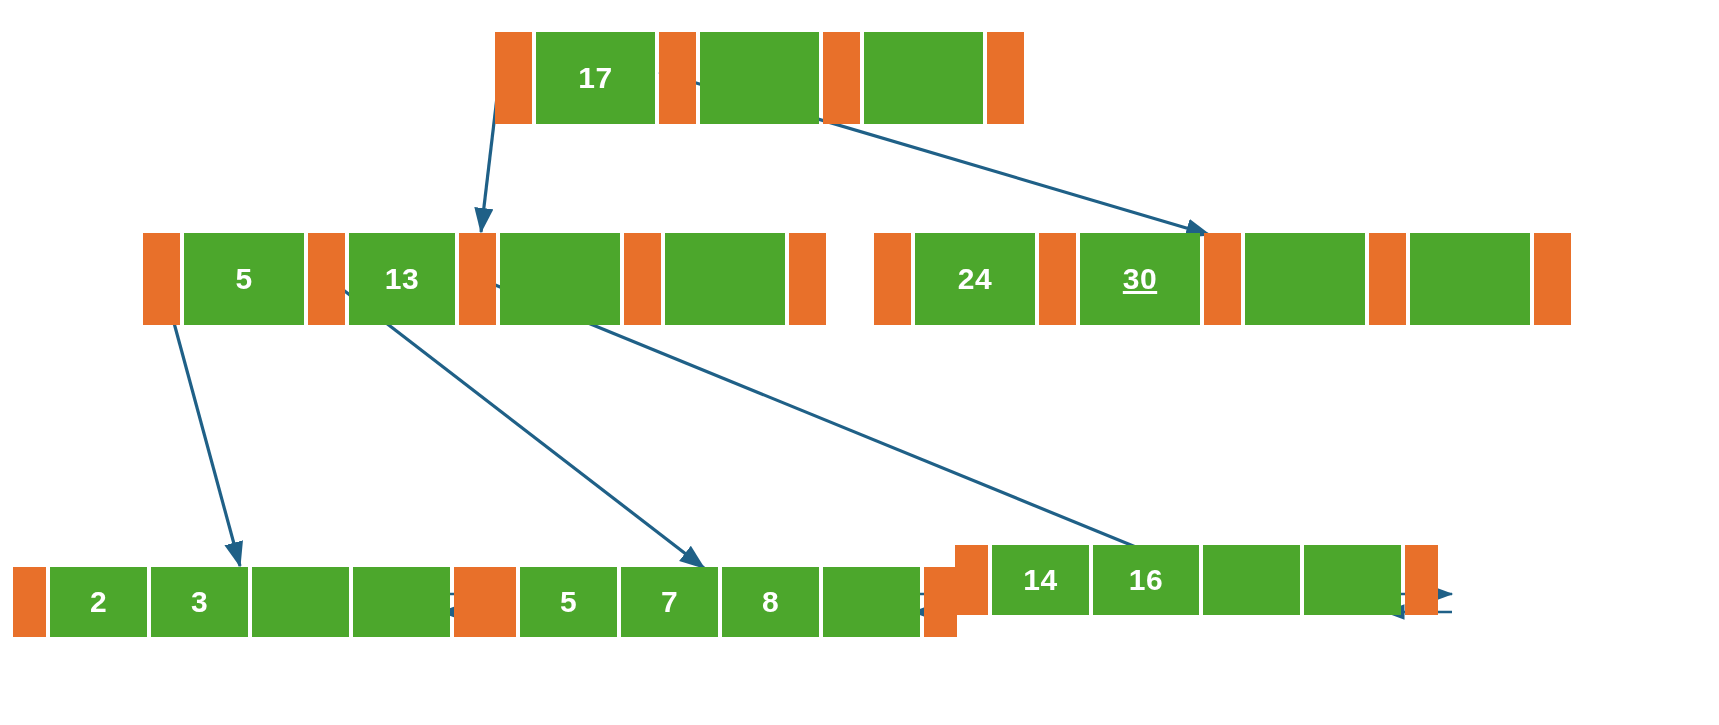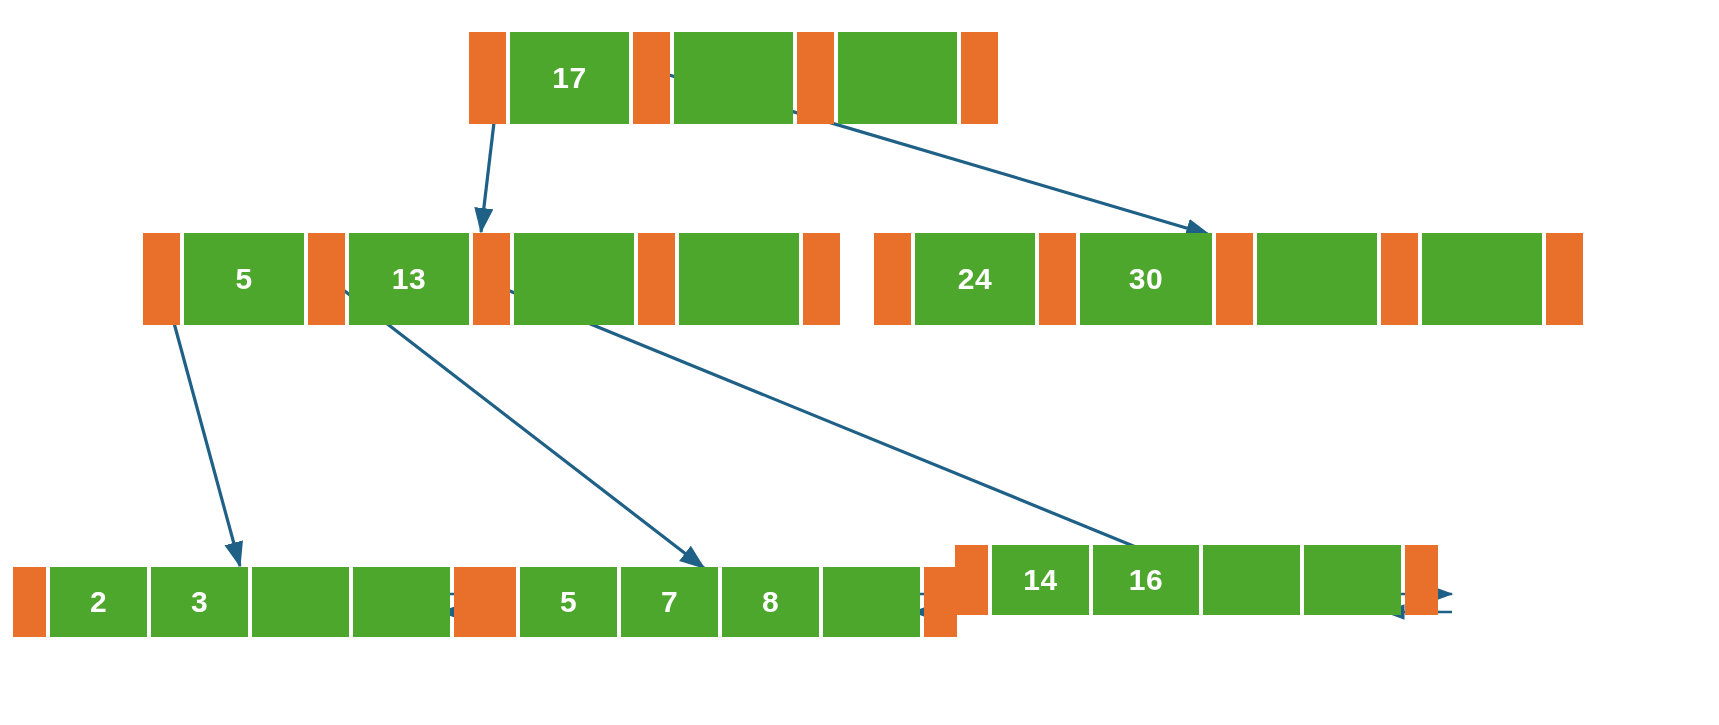--- a/index.html
+++ b/index.html
@@ -85,7 +85,7 @@
   </svg>
 
   <div id="nodes-layer">
-      <div class="node" style="left: 469px; top: 32px; height: 92px; border-radius: 12px;">
+      <div class="node" style="left: 495px; top: 32px; height: 92px; border-radius: 12px;">
         <div class="cell ptr" style="width: 37px;"></div>
         <div class="cell gap" style="width: 4px;"></div>
         <div class="cell key" style="width: 119px;">17</div>

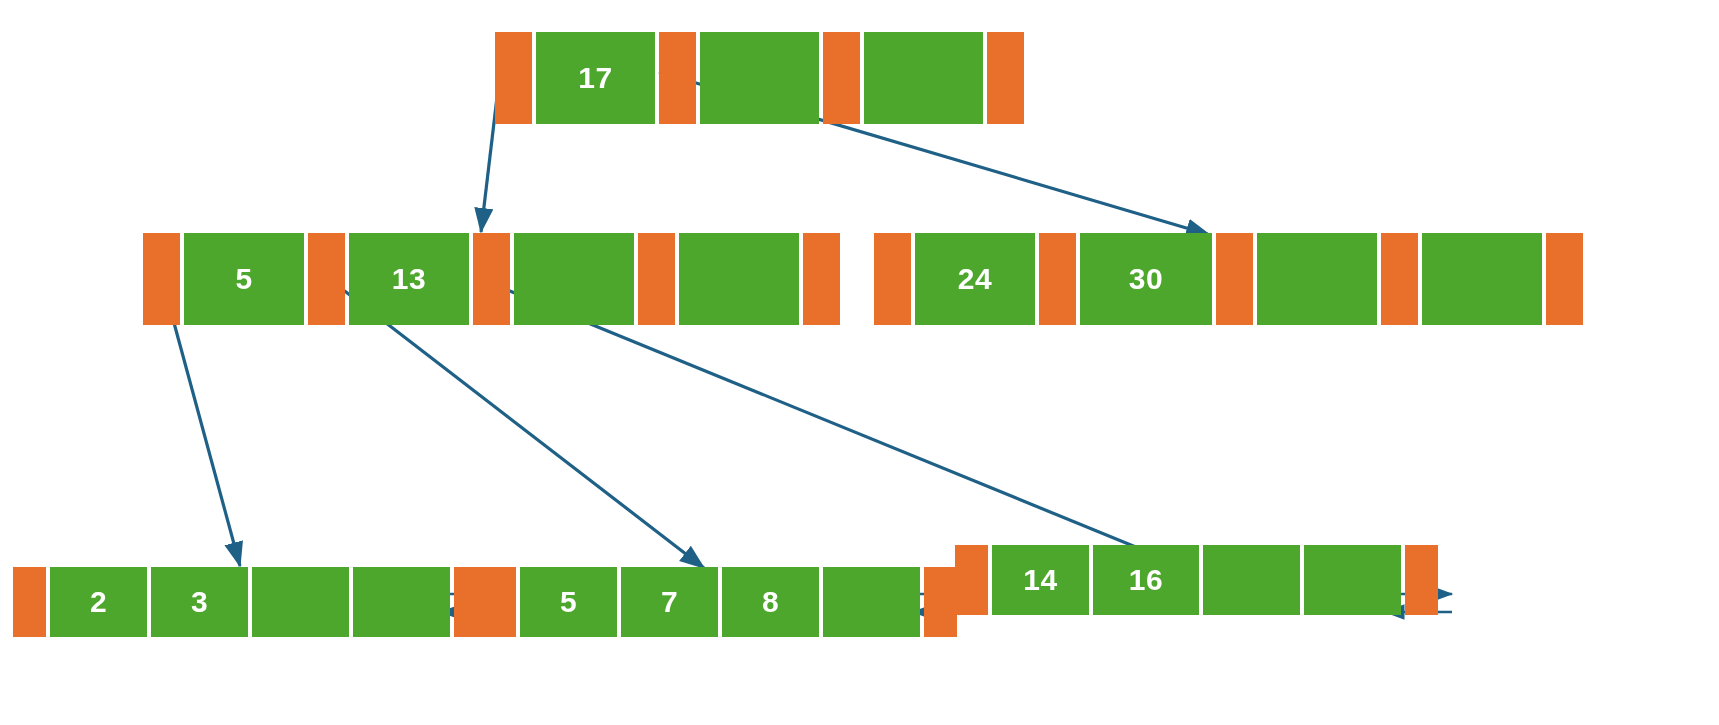--- a/index.html
+++ b/index.html
@@ -107,7 +107,7 @@
         <div class="cell gap" style="width: 4px;"></div>
         <div class="cell ptr" style="width: 37px;"></div>
         <div class="cell gap" style="width: 4px;"></div>
-        <div class="cell key" style="width: 120px;">13</div>
+        <div class="cell key" style="width: 106px;">13</div>
         <div class="cell gap" style="width: 4px;"></div>
         <div class="cell ptr" style="width: 37px;"></div>
         <div class="cell gap" style="width: 4px;"></div>

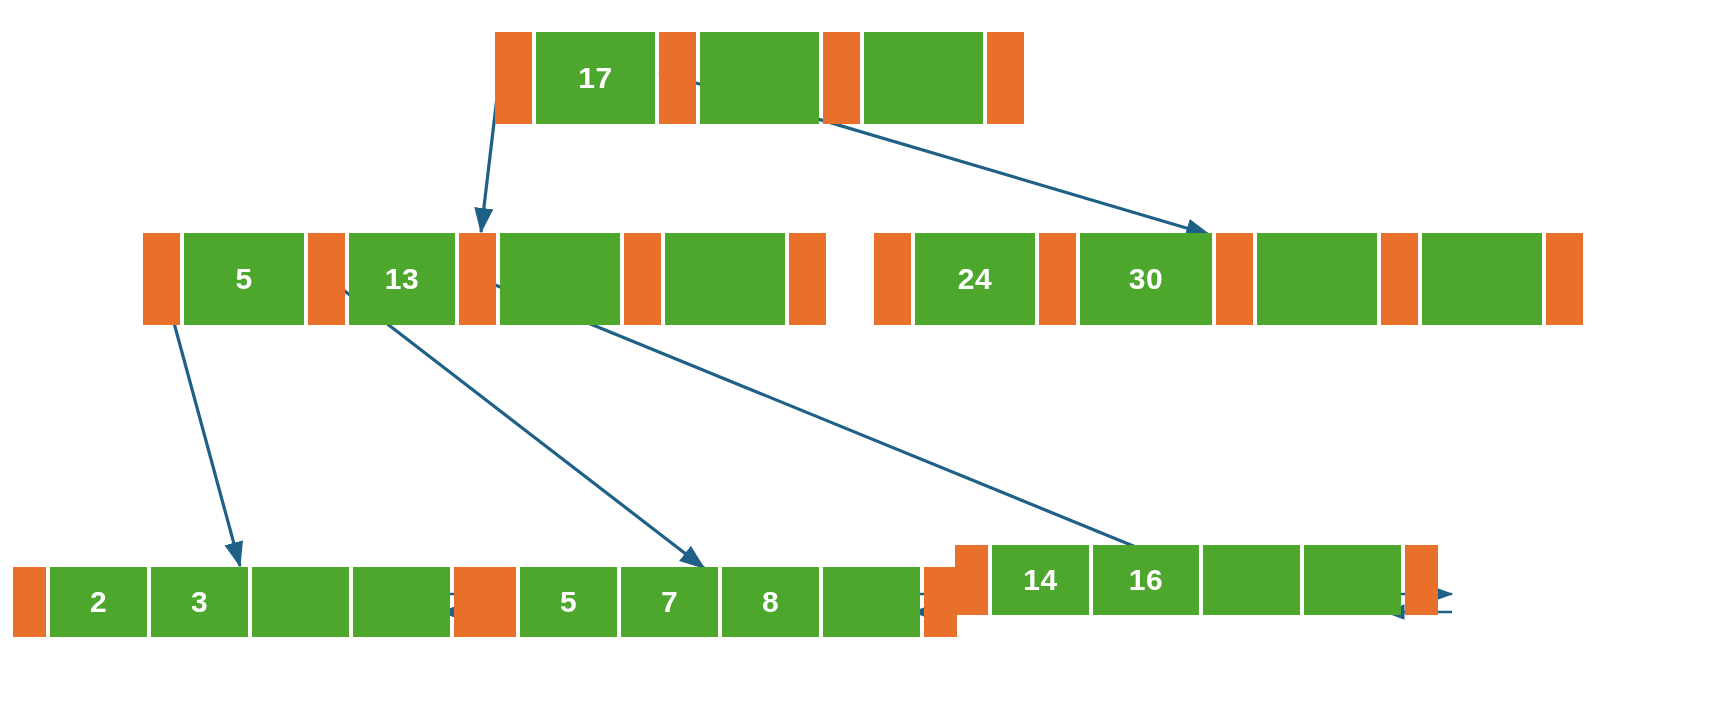--- a/index.html
+++ b/index.html
@@ -126,7 +126,7 @@
         <div class="cell gap" style="width: 4px;"></div>
         <div class="cell ptr" style="width: 37px;"></div>
         <div class="cell gap" style="width: 4px;"></div>
-        <div class="cell key" style="width: 132px;">30</div>
+        <div class="cell key" style="width: 120px; text-decoration: underline;">30</div>
         <div class="cell gap" style="width: 4px;"></div>
         <div class="cell ptr" style="width: 37px;"></div>
         <div class="cell gap" style="width: 4px;"></div>

